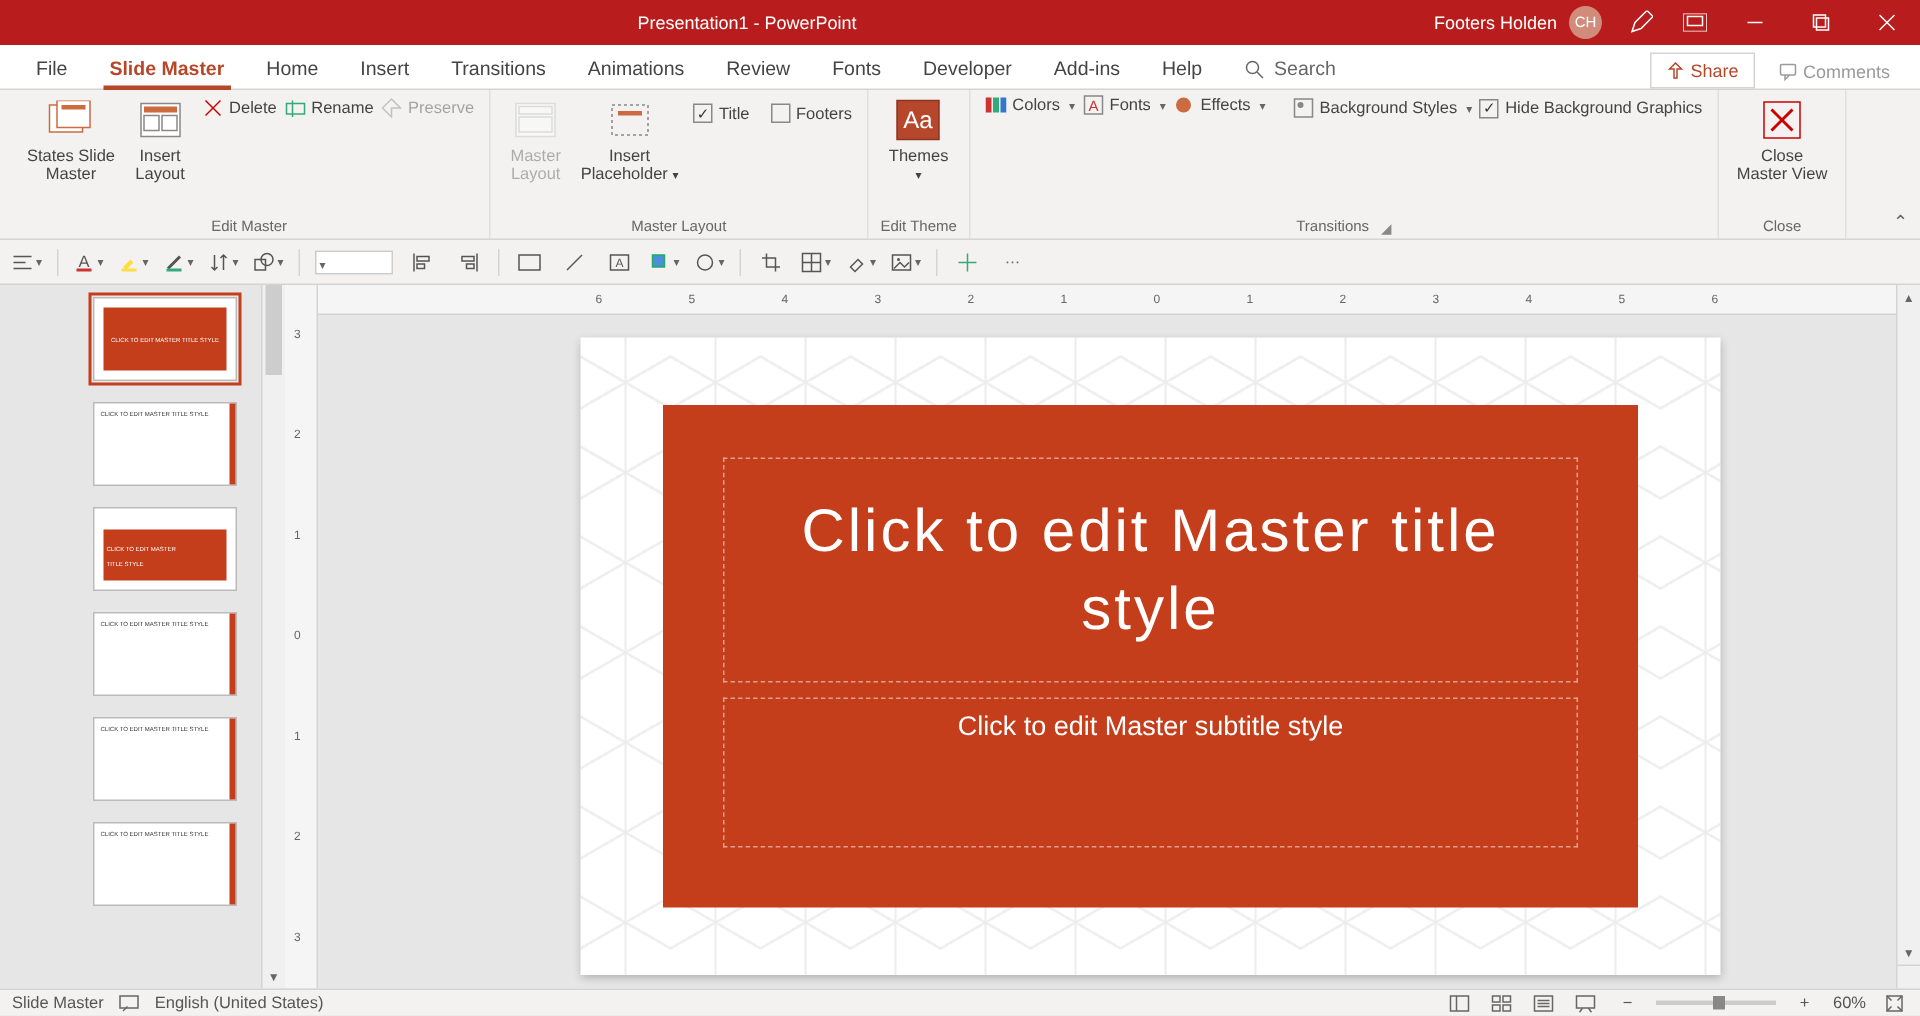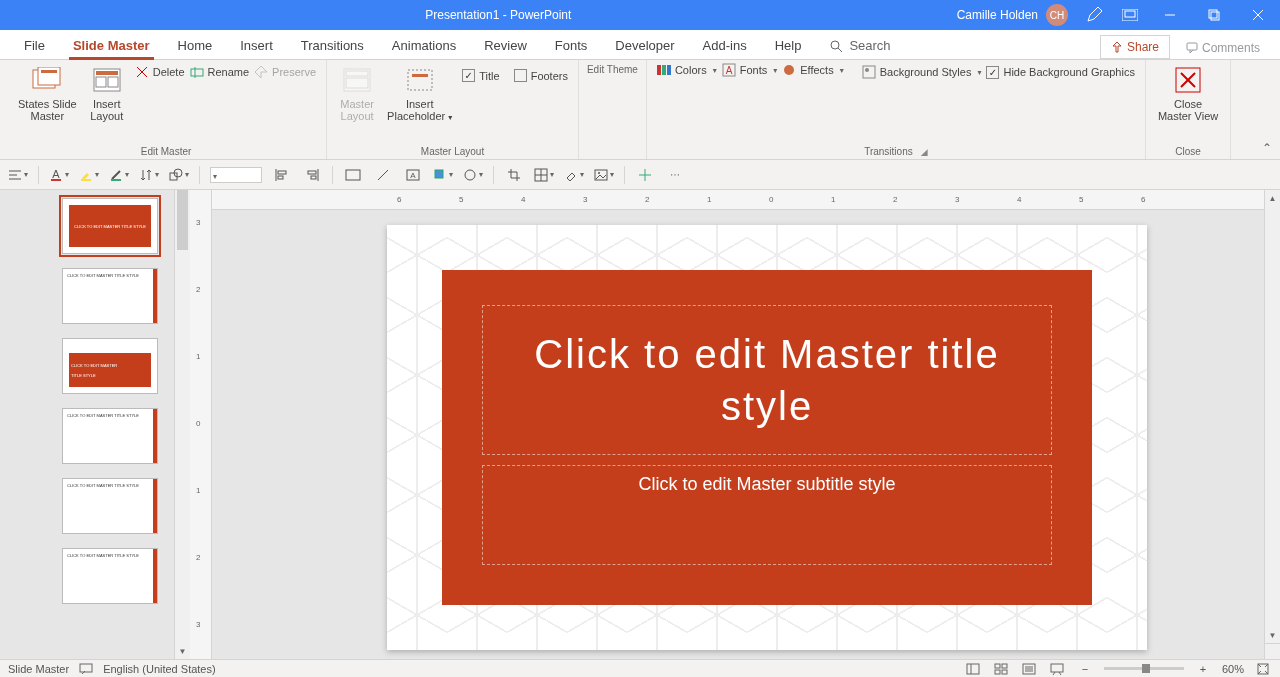--- a/index.html
+++ b/index.html
@@ -6,7 +6,7 @@
 body { width:1280px; height:677px; background:#e6e6e6; overflow:hidden; font-size:12px; color:#444; }
 
 
-.titlebar { height:30px; background:#3b82f6; display:flex; align-items:center; color:#fff; }
+.titlebar { height:30px; background:#b91c1c; display:flex; align-items:center; color:#fff; }
 .titlebar .center { flex:1; text-align:center; font-size:12px; }
 .titlebar .user { display:flex; align-items:center; gap:8px; margin-right:8px; }
 .titlebar .avatar { width:22px; height:22px; border-radius:50%; background:#d18b7a; display:flex; align-items:center; justify-content:center; font-size:10px; }

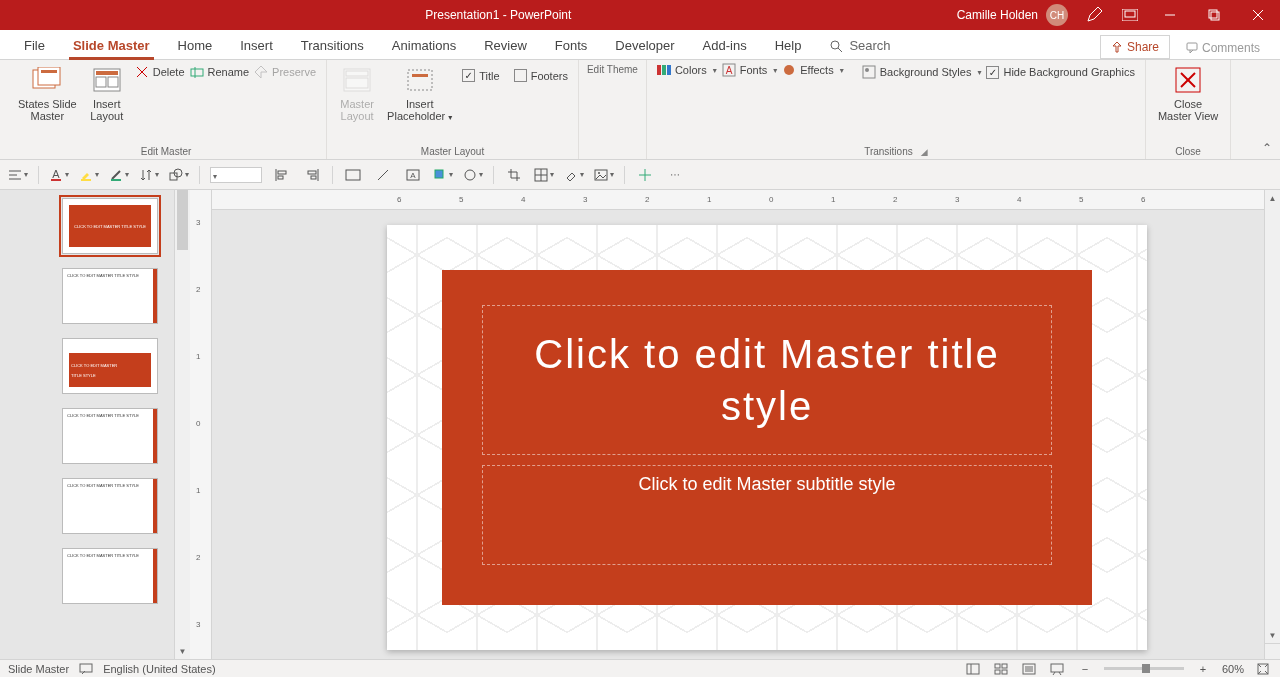--- a/index.html
+++ b/index.html
@@ -100,7 +100,7 @@
   <div style="width:40px"></div>
   <div class="center">Presentation1  -  PowerPoint</div>
   <div class="user">
-    <span>Camille Holden</span>
+    <span>Footers Holden</span>
     <span class="avatar">CH</span>
   </div>
   <div class="pen">

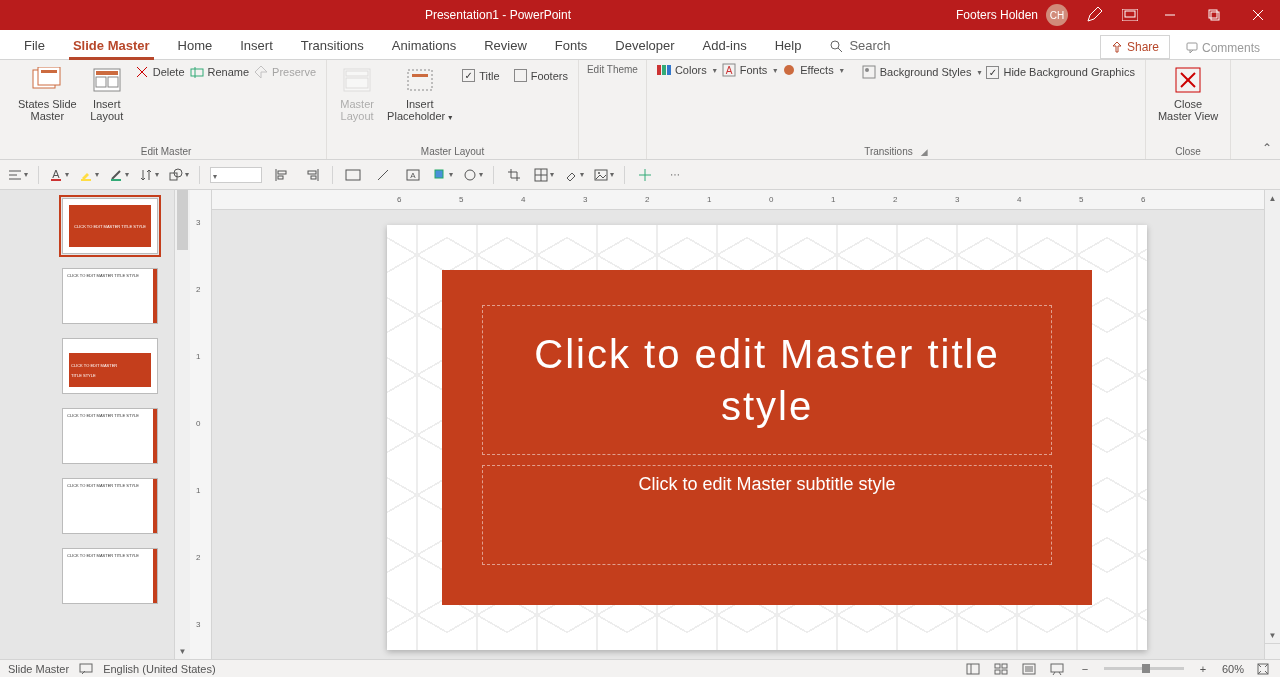--- a/index.html
+++ b/index.html
@@ -261,6 +261,17 @@
   </div>
 
   <div class="group">
+    <div class="group-body">
+      <div class="bigbtn">
+        <div class="ico">
+            <svg width="30" height="28" viewBox="0 0 30 28">
+              <rect x="1" y="1" width="28" height="26" fill="#b7472a" stroke="#8a3520"></rect>
+              <text x="15" y="19" font-size="16" fill="#fff" text-anchor="middle" font-family="serif">Aa</text>
+            </svg>
+          </div>
+        <span><span>Themes</span><br><span style="font-size:8px">▾</span></span>
+      </div>
+    </div>
     <div class="group-label">Edit Theme</div>
   </div>
 

